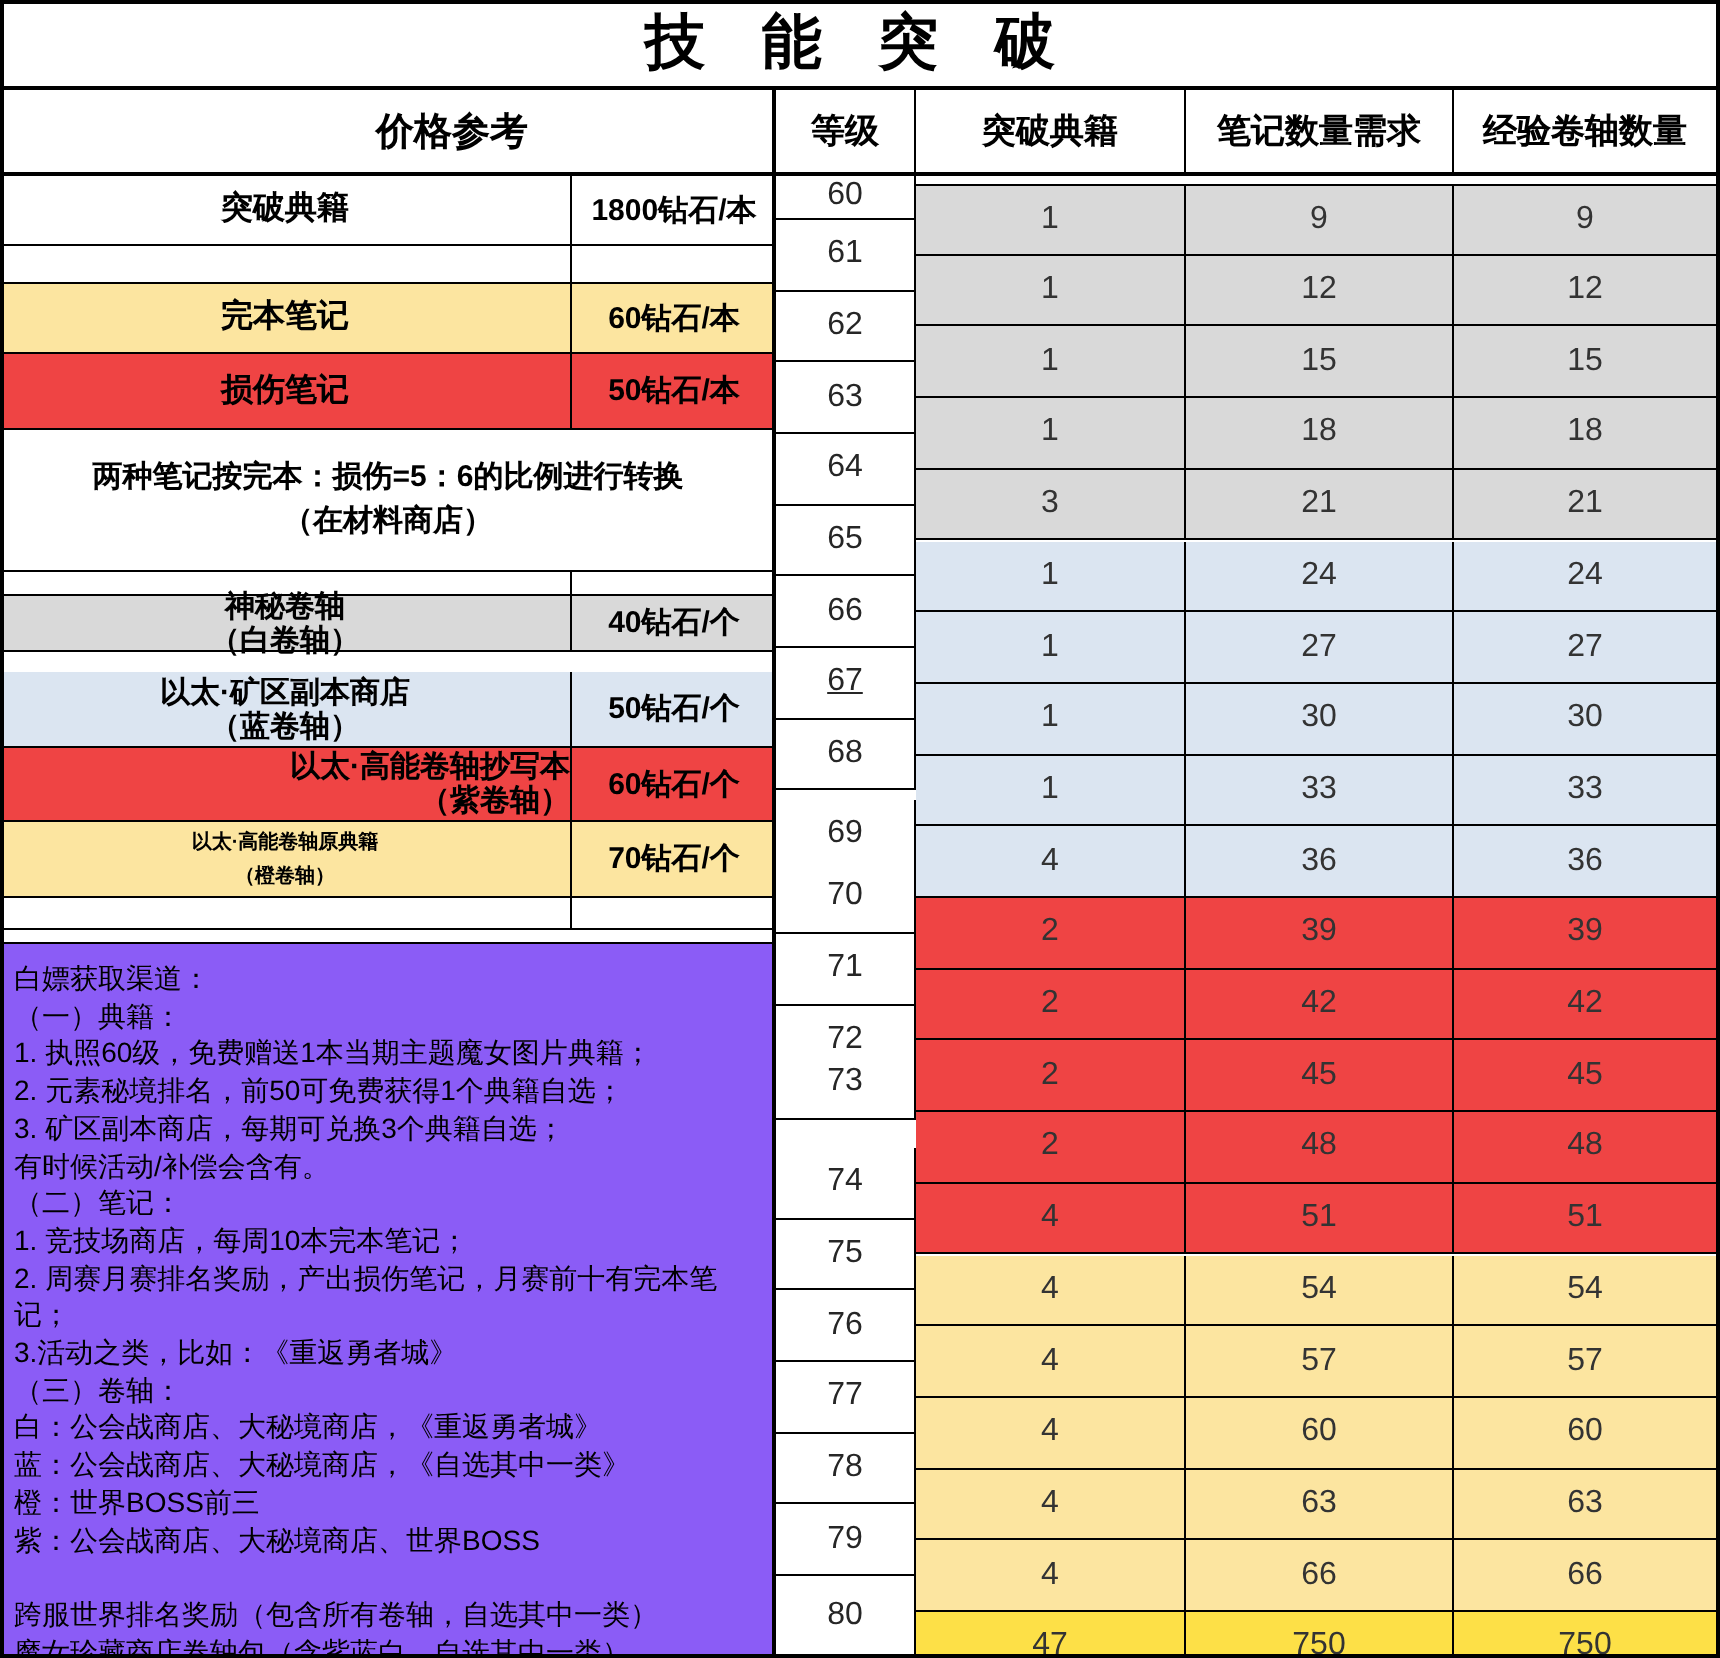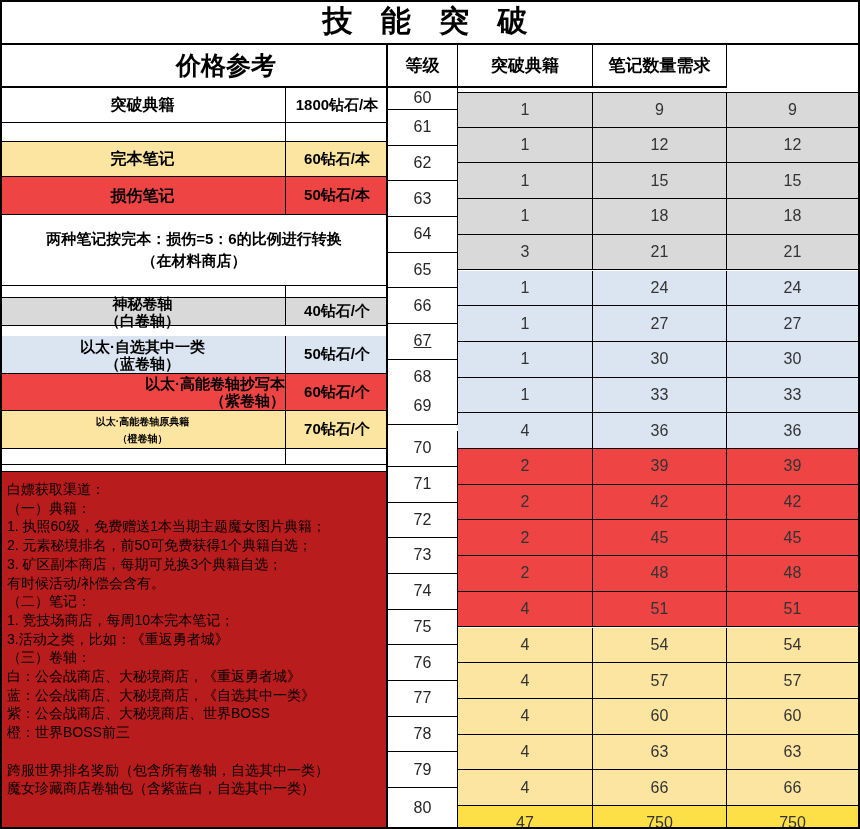--- a/index.html
+++ b/index.html
@@ -15,7 +15,7 @@
 
   
   #price-header{left:0;top:45px;width:452px;height:43px;border-bottom:2px solid #000;
-                font-size:25px;font-weight:bold;background:#fff;}
+                font-size:19px;font-weight:bold;background:#fff;}
   .prow{position:absolute;left:0;width:388px;display:flex;box-sizing:border-box;
         border-bottom:1px solid #000;}
   .plabel{width:285px;box-sizing:border-box;display:flex;flex-direction:column;

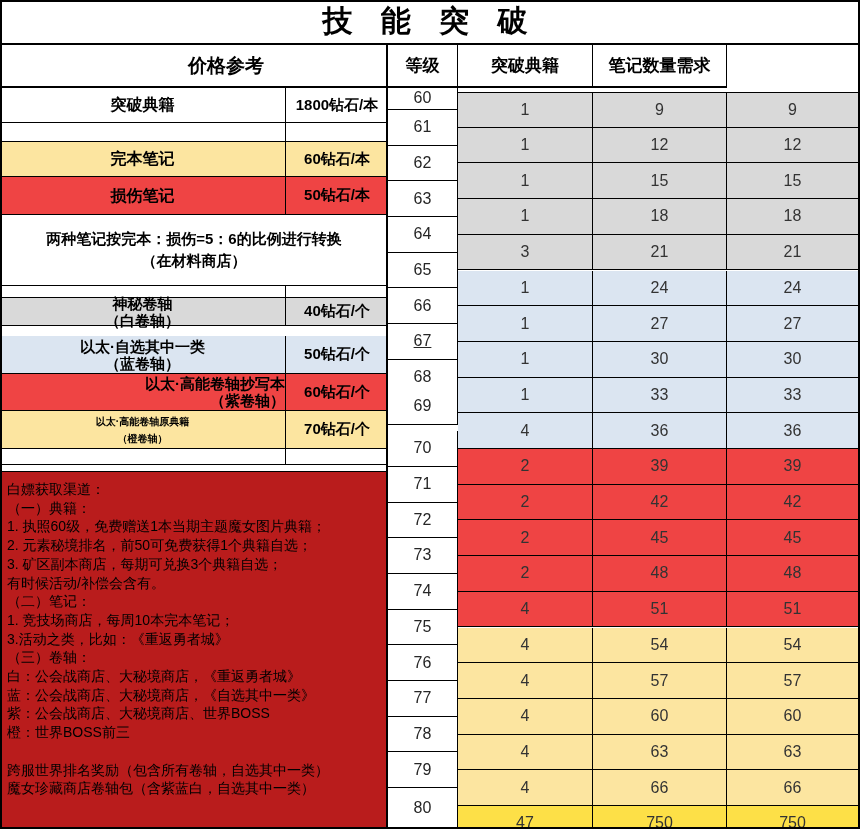--- a/index.html
+++ b/index.html
@@ -104,6 +104,7 @@
   <div id="h-level" class="hcell">等级</div>
   <div id="h-classics" class="hcell">突破典籍</div>
   <div id="h-notes" class="hcell">笔记数量需求</div>
+  <div id="h-scrolls" class="hcell">经验卷轴数量</div>
 
   <div id="totals-row" class="drow">
     <div class="dcell c1">47</div>

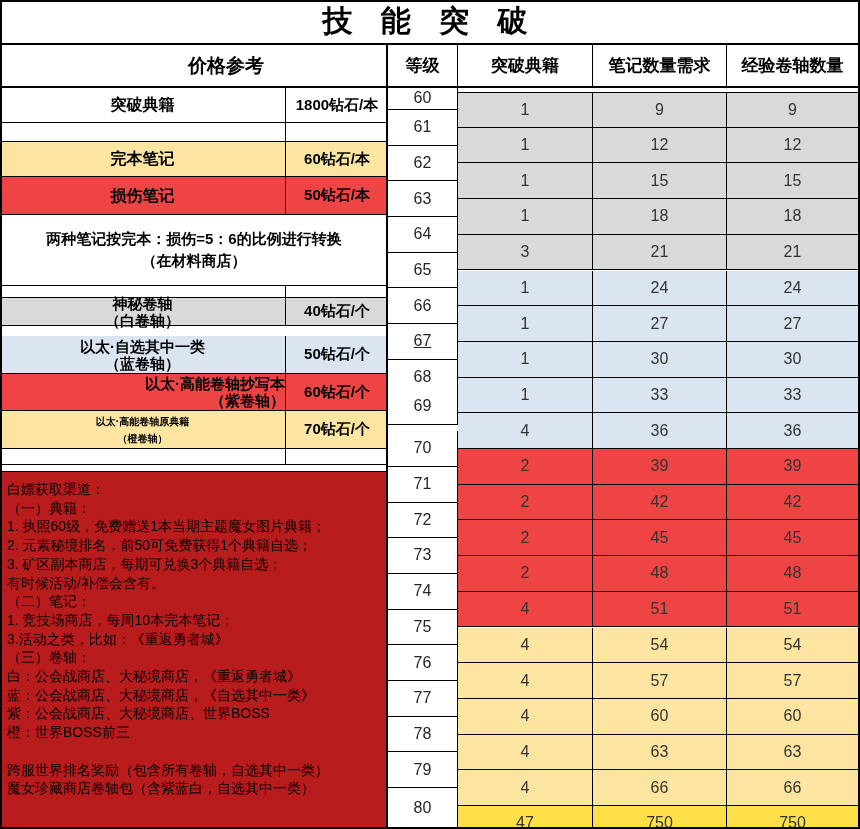--- a/index.html
+++ b/index.html
@@ -139,7 +139,7 @@
     </div>
     <div class="prow bg-blue" style="top: 336px; height: 38px;">
       <div class="plabel" style="font-size: 15px; line-height: 17px;">
-        <div class="">以太·自选其中一类</div>
+        <div class="">以太·矿区副本商店</div>
         <div class="">（蓝卷轴）</div>
       </div>
       <div class="pvalue">50钻石/个</div>

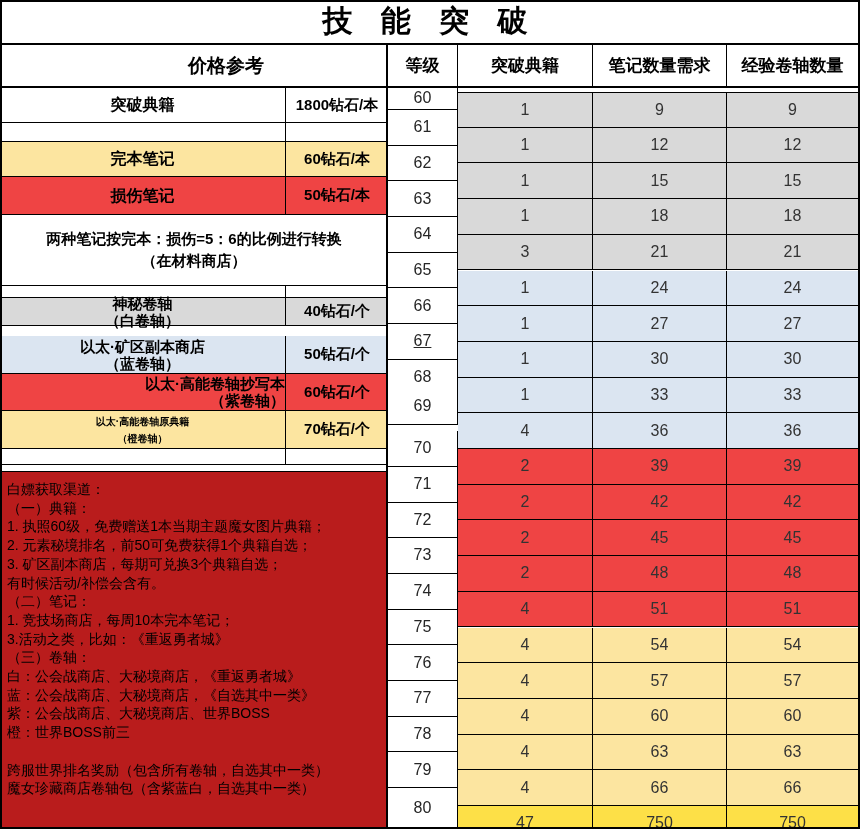--- a/index.html
+++ b/index.html
@@ -167,7 +167,7 @@
     <div class="lcell" style="top: 288.35px; height: 35.7px;">66</div>
     <div class="lcell" style="top: 324.05px; height: 35.7px; text-decoration: underline;">67</div>
     <div class="lcell" style="top: 359.75px; height: 35.7px;">68</div>
-    <div class="lcell" style="top: 389px; height: 35.7px;">69</div>
+    <div class="lcell" style="top: 400px; height: 35.7px;">69</div>
     <div class="lcell" style="top: 431.15px; height: 35.7px;">70</div>
     <div class="lcell" style="top: 466.85px; height: 35.7px;">71</div>
     <div class="lcell" style="top: 502.55px; height: 35.7px;">72</div>

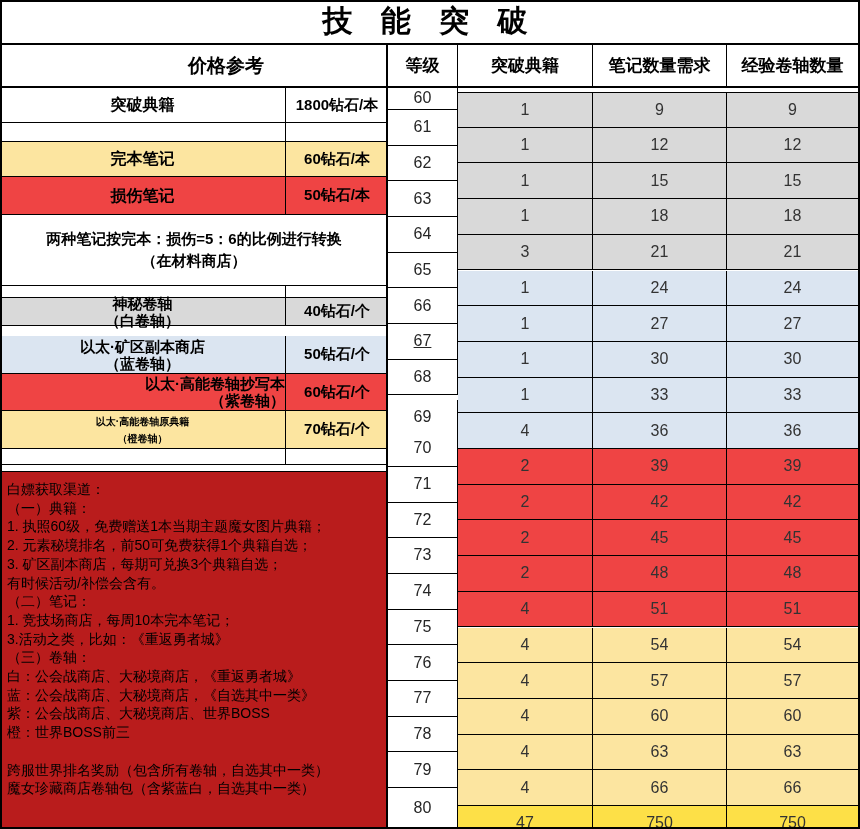--- a/index.html
+++ b/index.html
@@ -28,7 +28,7 @@
   #spacer-a{left:0;top:449px;height:16px;}
   #spacer-b{left:0;top:465px;width:388px;height:7px;border-bottom:1px solid #000;background:#fff;}
   #notes{left:0;top:472px;width:388px;height:355px;padding:8px 2px 0 7px;
-         font-size:14px;line-height:18.7px;overflow:hidden;background:#b91c1c;}
+         font-size:14px;line-height:18.7px;overflow:hidden;background:#8b5cf6;}
   .note-line{min-height:18.7px;white-space:normal;}
 
   

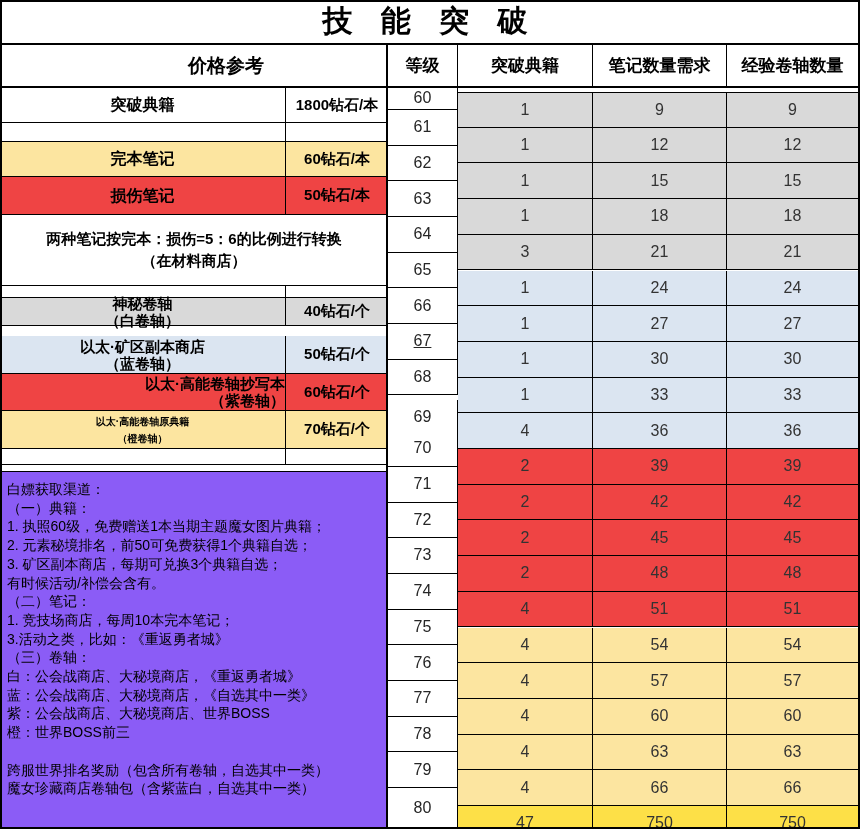--- a/index.html
+++ b/index.html
@@ -171,7 +171,7 @@
     <div class="lcell" style="top: 431.15px; height: 35.7px;">70</div>
     <div class="lcell" style="top: 466.85px; height: 35.7px;">71</div>
     <div class="lcell" style="top: 502.55px; height: 35.7px;">72</div>
-    <div class="lcell" style="top: 538px; height: 35.7px;">73</div>
+    <div class="lcell" style="top: 524px; height: 35.7px;">73</div>
     <div class="lcell" style="top: 573.95px; height: 35.7px;">74</div>
     <div class="lcell" style="top: 609.65px; height: 35.7px;">75</div>
     <div class="lcell" style="top: 645.35px; height: 35.7px;">76</div>

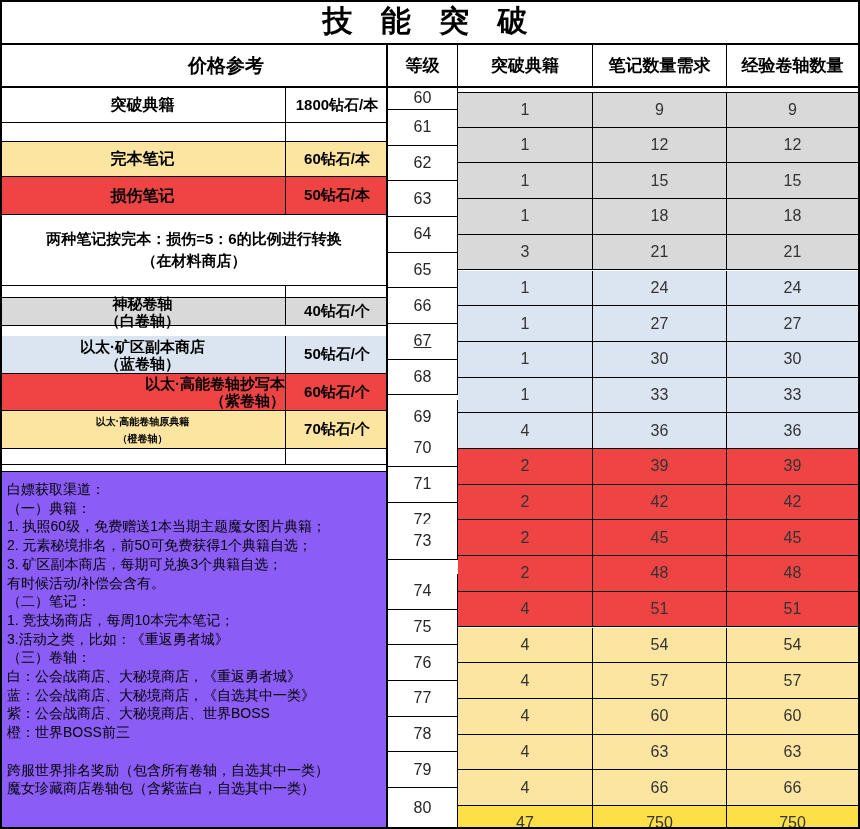--- a/index.html
+++ b/index.html
@@ -90,6 +90,7 @@
       <div class="note-line">有时候活动/补偿会含有。</div>
       <div class="note-line">（二）笔记：</div>
       <div class="note-line">1. 竞技场商店，每周10本完本笔记；</div>
+      <div class="note-line">2. 周赛月赛排名奖励，产出损伤笔记，月赛前十有完本笔记；</div>
       <div class="note-line">3.活动之类，比如：《重返勇者城》</div>
       <div class="note-line">（三）卷轴：</div>
       <div class="note-line">白：公会战商店、大秘境商店，《重返勇者城》</div>

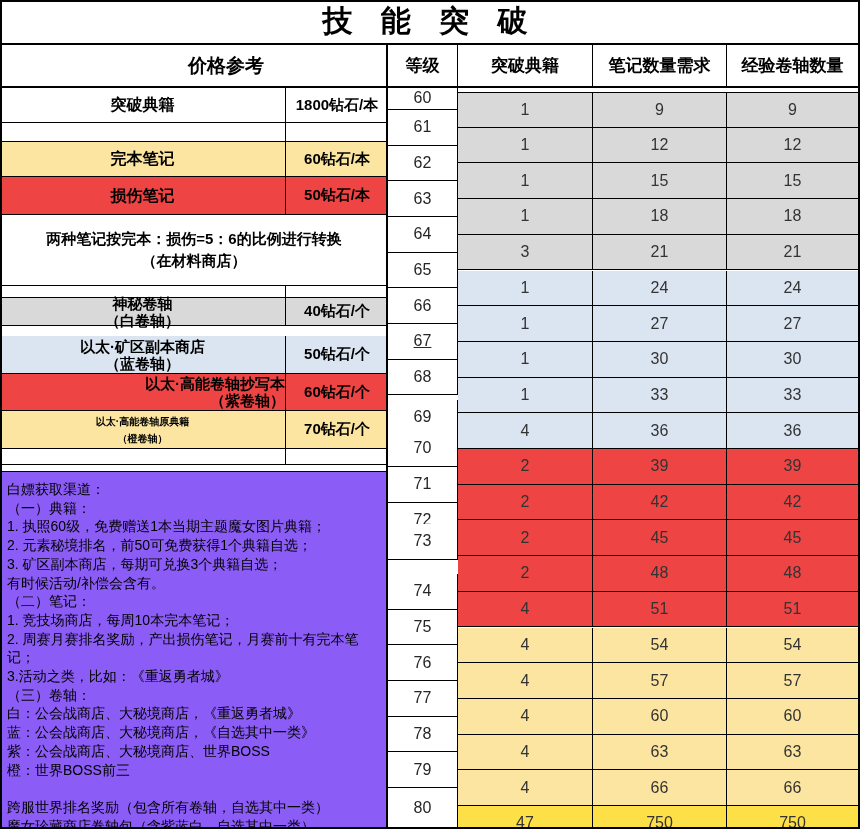--- a/index.html
+++ b/index.html
@@ -95,8 +95,8 @@
       <div class="note-line">（三）卷轴：</div>
       <div class="note-line">白：公会战商店、大秘境商店，《重返勇者城》</div>
       <div class="note-line">蓝：公会战商店、大秘境商店，《自选其中一类》</div>
+      <div class="note-line">橙：世界BOSS前三</div>
       <div class="note-line">紫：公会战商店、大秘境商店、世界BOSS</div>
-      <div class="note-line">橙：世界BOSS前三</div>
       <div class="note-line">&nbsp;</div>
       <div class="note-line">跨服世界排名奖励（包含所有卷轴，自选其中一类）</div>
       <div class="note-line">魔女珍藏商店卷轴包（含紫蓝白，自选其中一类）</div>

